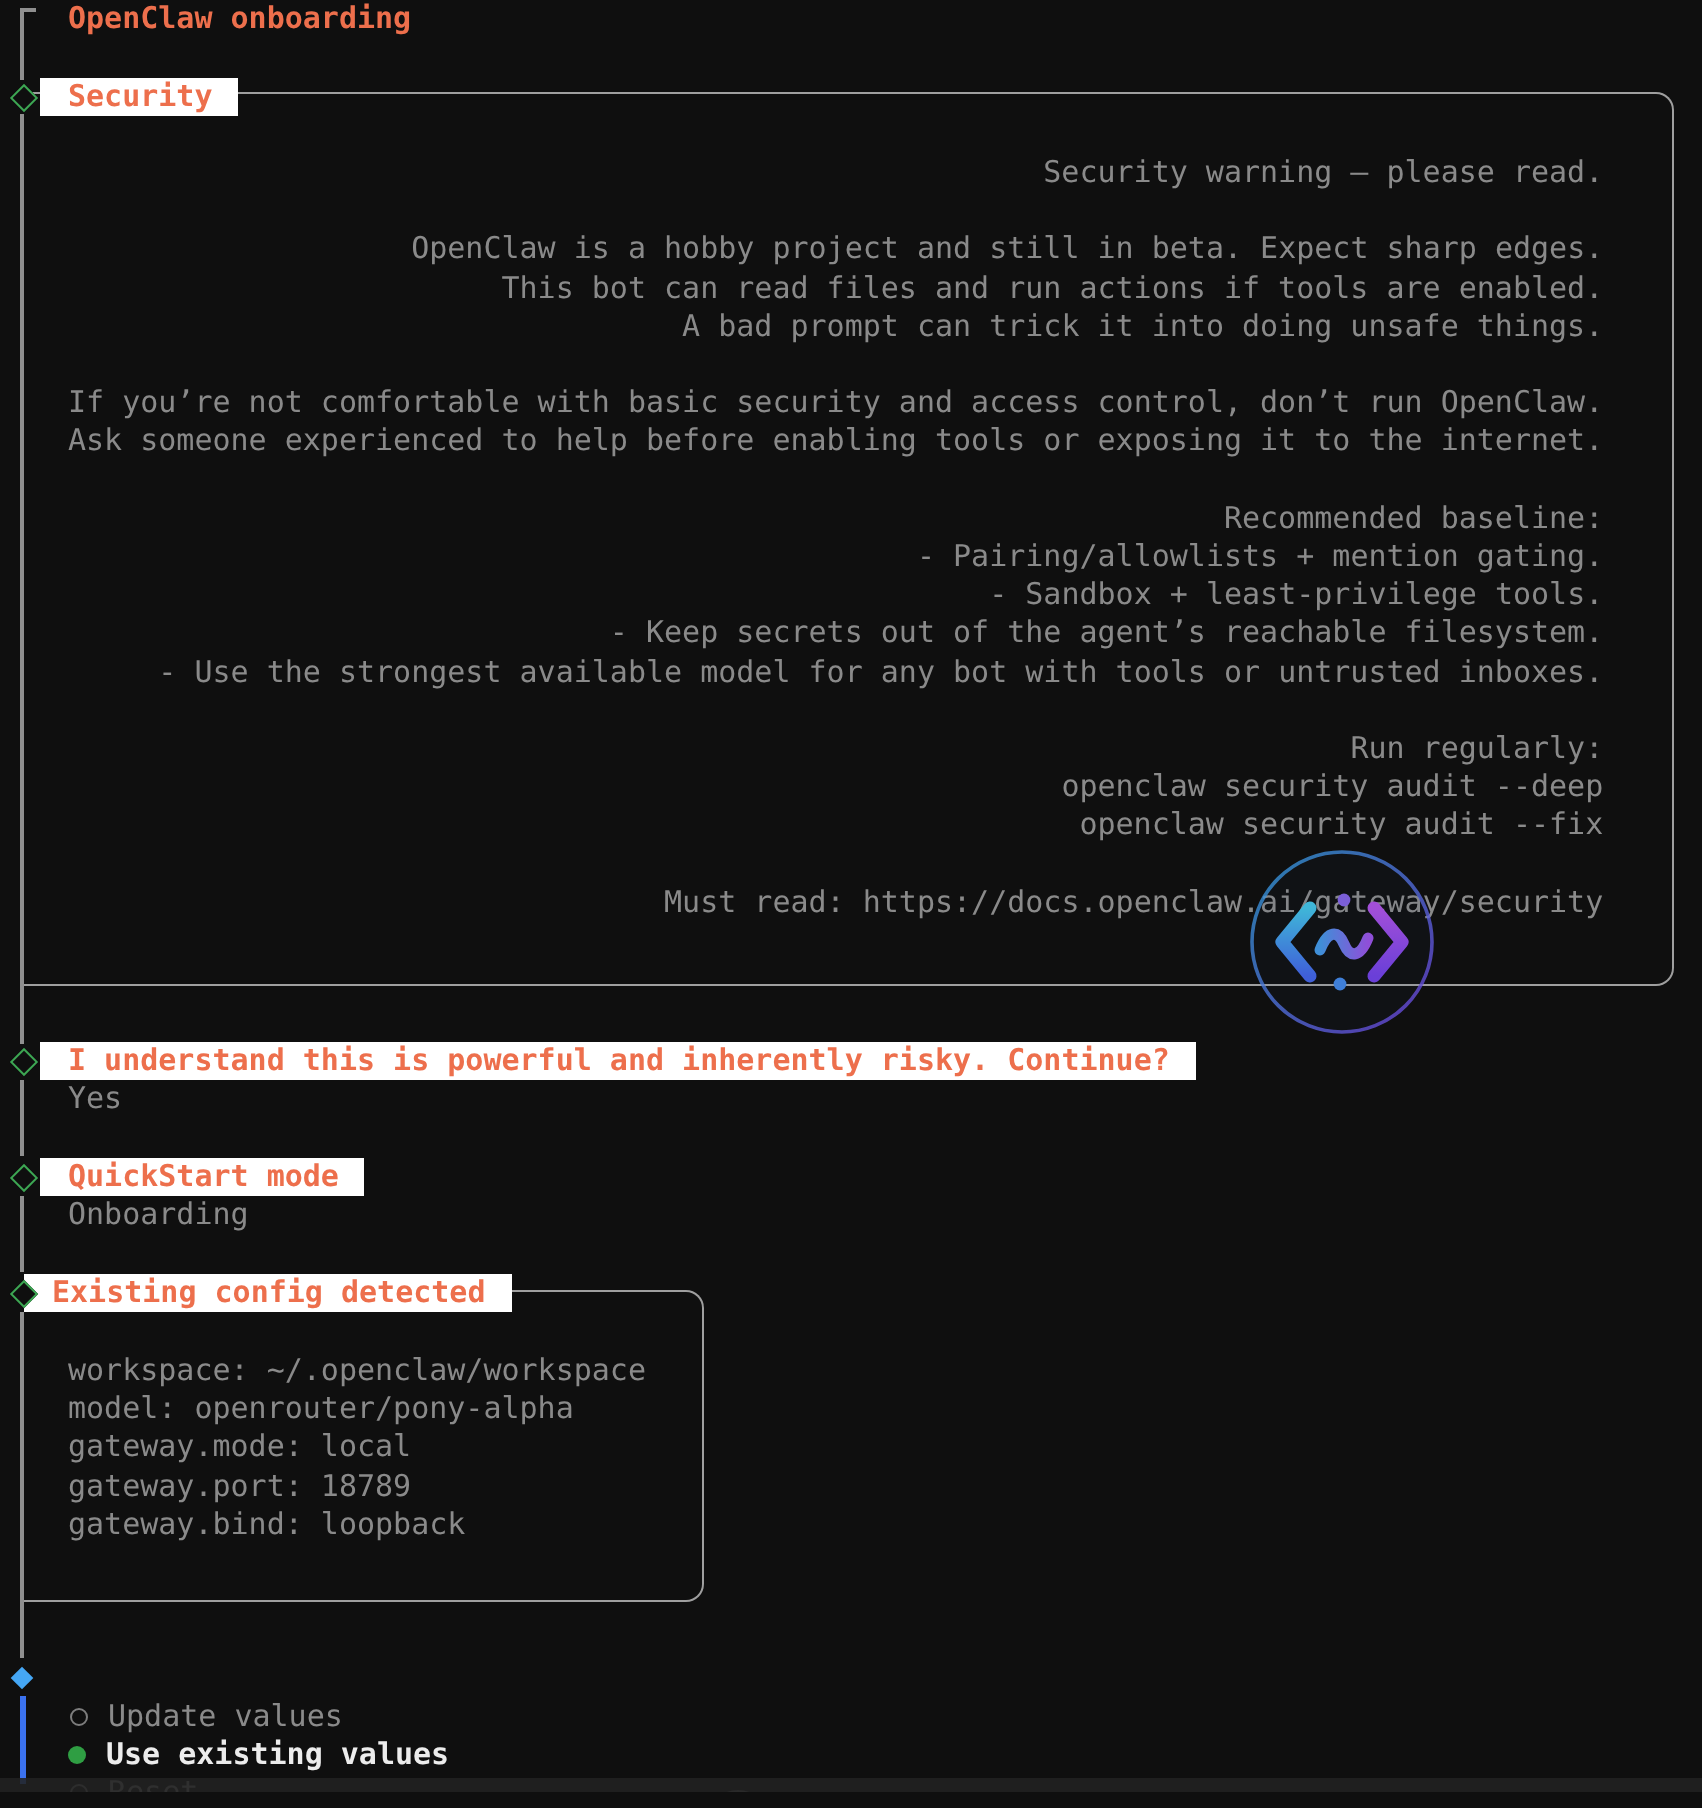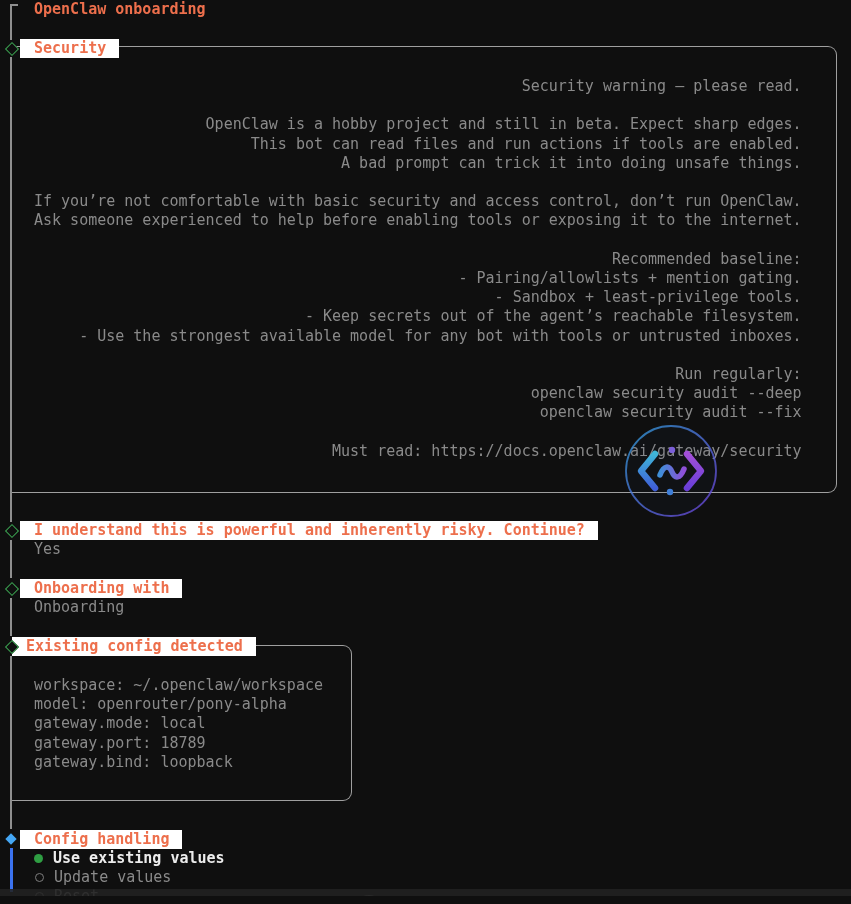--- a/index.html
+++ b/index.html
@@ -90,7 +90,7 @@
   <div class="answer" style="left:34px;top:540px;">Yes</div>
 
   <div class="diamond outline" style="top:583.5px;"></div>
-  <div class="hdr" style="left:20px;top:578.5px;padding-left:14px;">Onboarding with</div>
+  <div class="hdr" style="left:20px;top:578.5px;padding-left:14px;">QuickStart mode</div>
   <div class="answer" style="left:34px;top:598px;">Onboarding</div>
 
   <div class="diamond outline" style="top:641.5px;"></div>

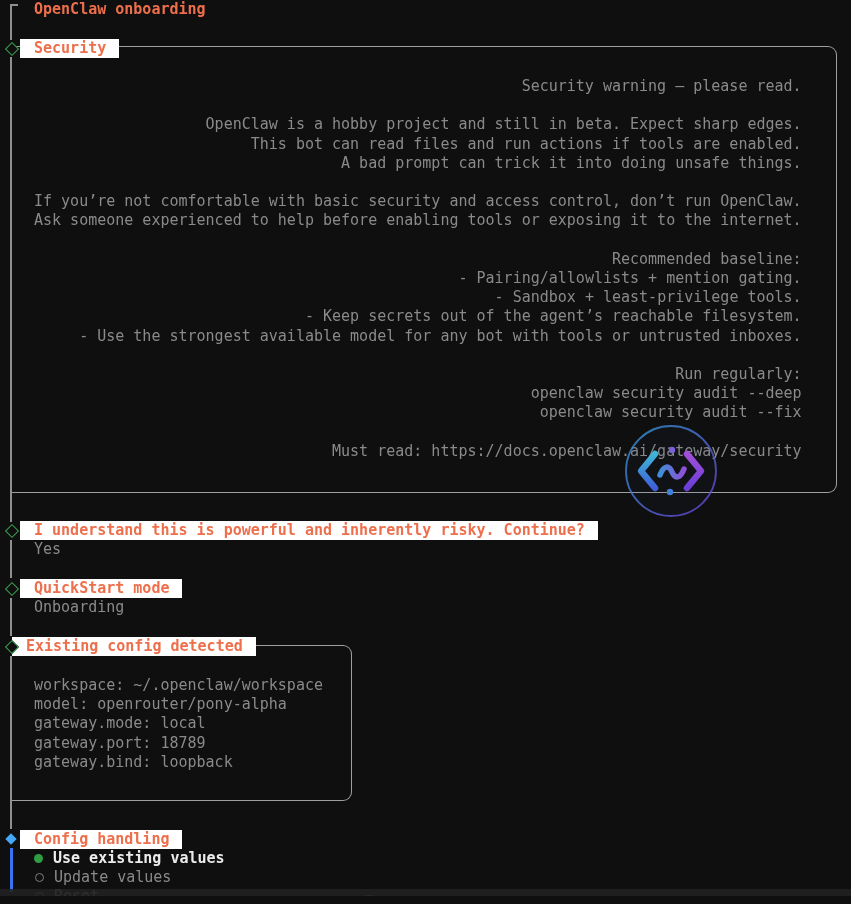--- a/index.html
+++ b/index.html
@@ -102,7 +102,6 @@
 gateway.bind: loopback</pre>
 
   <div class="diamond filled" style="top:834.5px;"></div>
-  <div class="hdr" style="left:20px;top:829.5px;padding-left:14px;">Config handling</div>
 
   <div class="opts">
     <div class="opt selected">

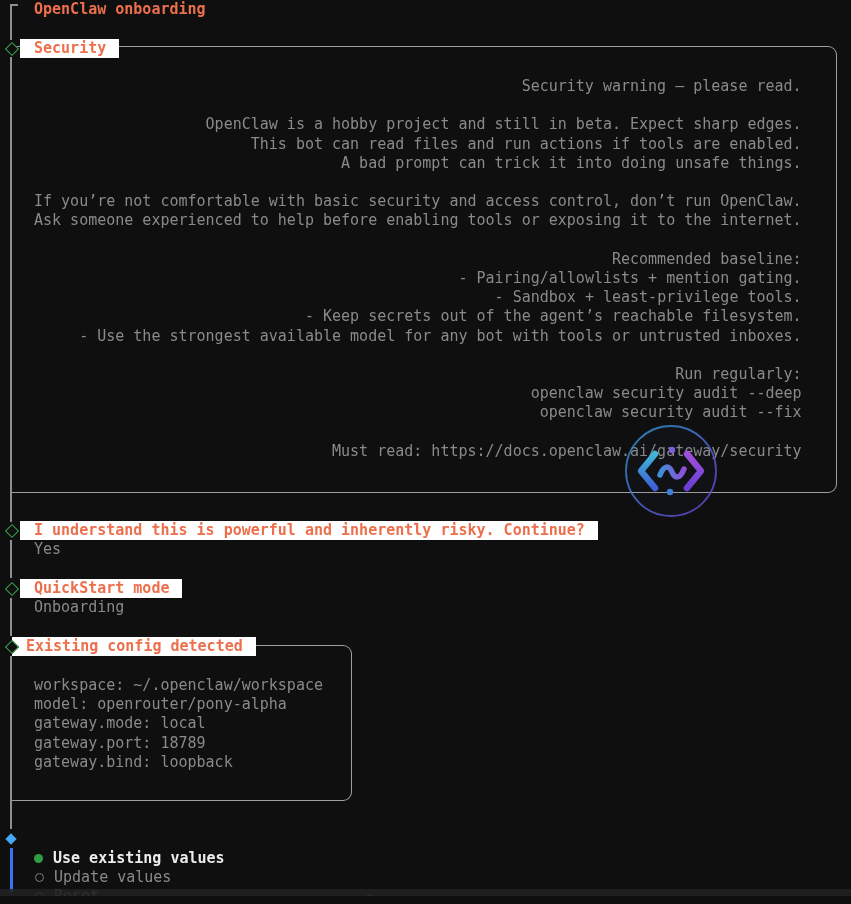--- a/index.html
+++ b/index.html
@@ -104,13 +104,13 @@
   <div class="diamond filled" style="top:834.5px;"></div>
 
   <div class="opts">
+    <div class="opt dim">
+      <span class="radio off"></span>
+      <span class="lbl">Update values</span>
+    </div>
     <div class="opt selected">
       <span class="radio on"></span>
       <span class="lbl">Use existing values</span>
-    </div>
-    <div class="opt dim">
-      <span class="radio off"></span>
-      <span class="lbl">Update values</span>
     </div>
     <div class="opt dim">
       <span class="radio off"></span>

